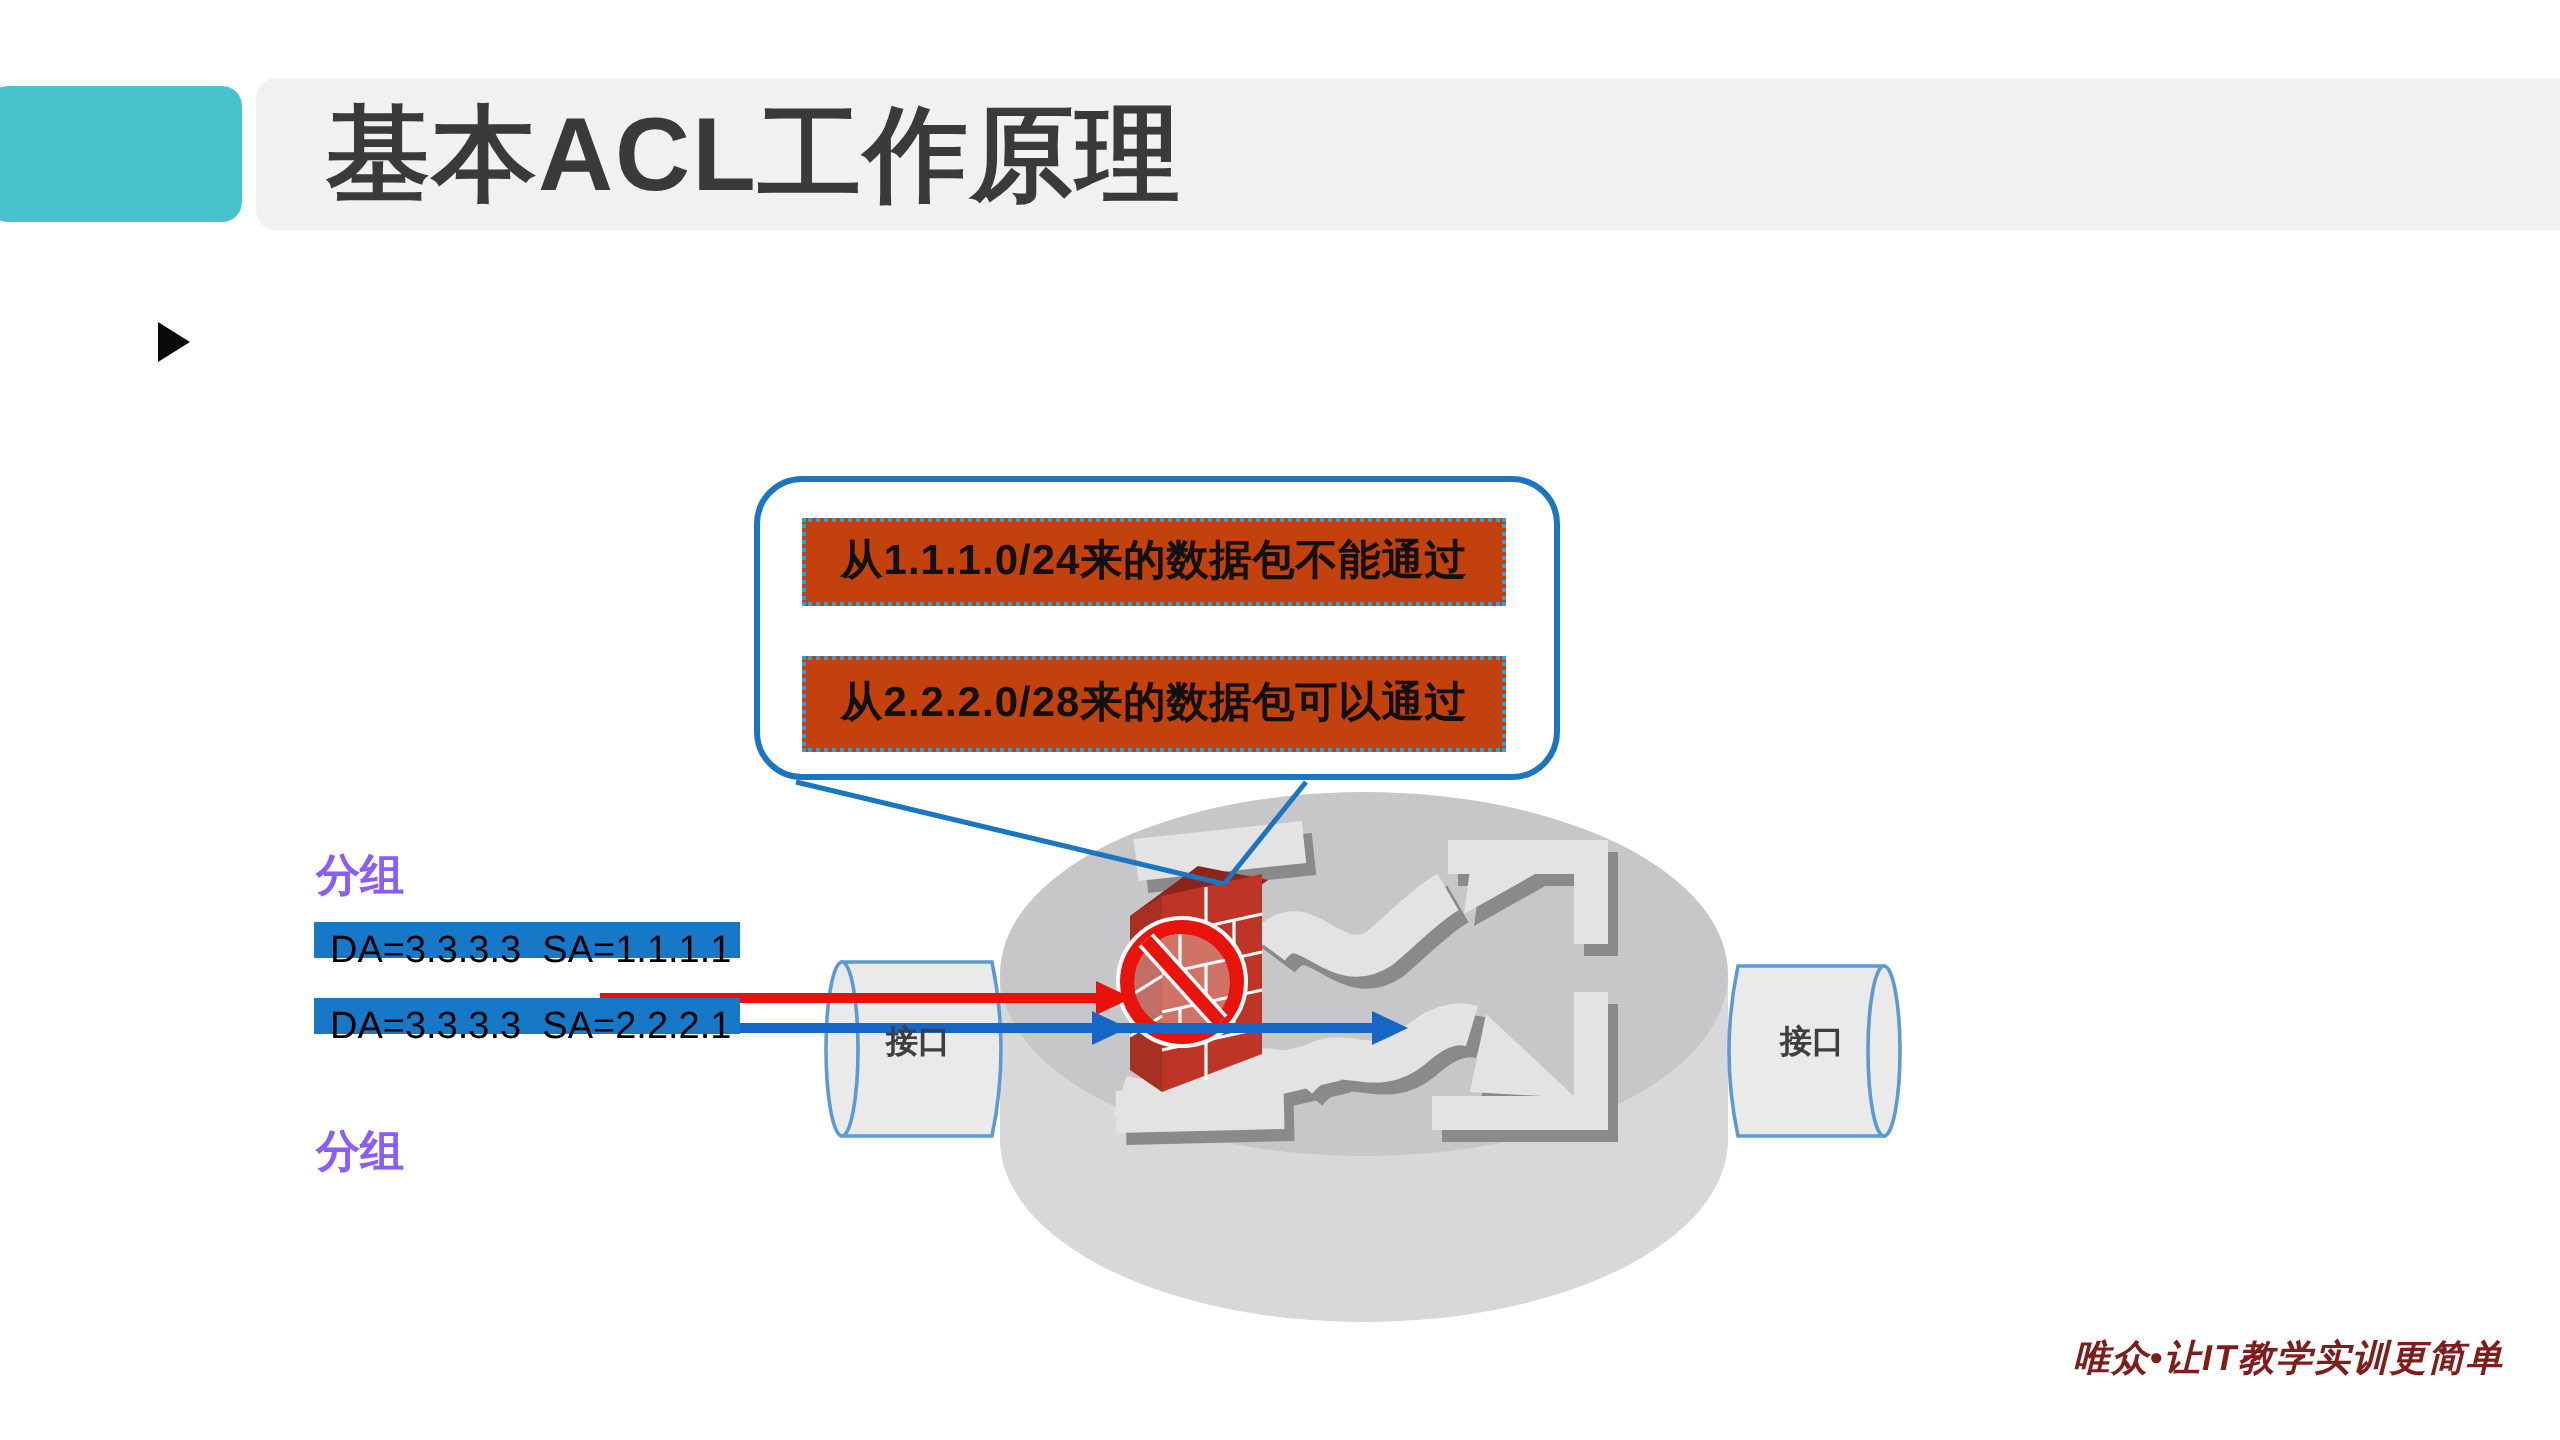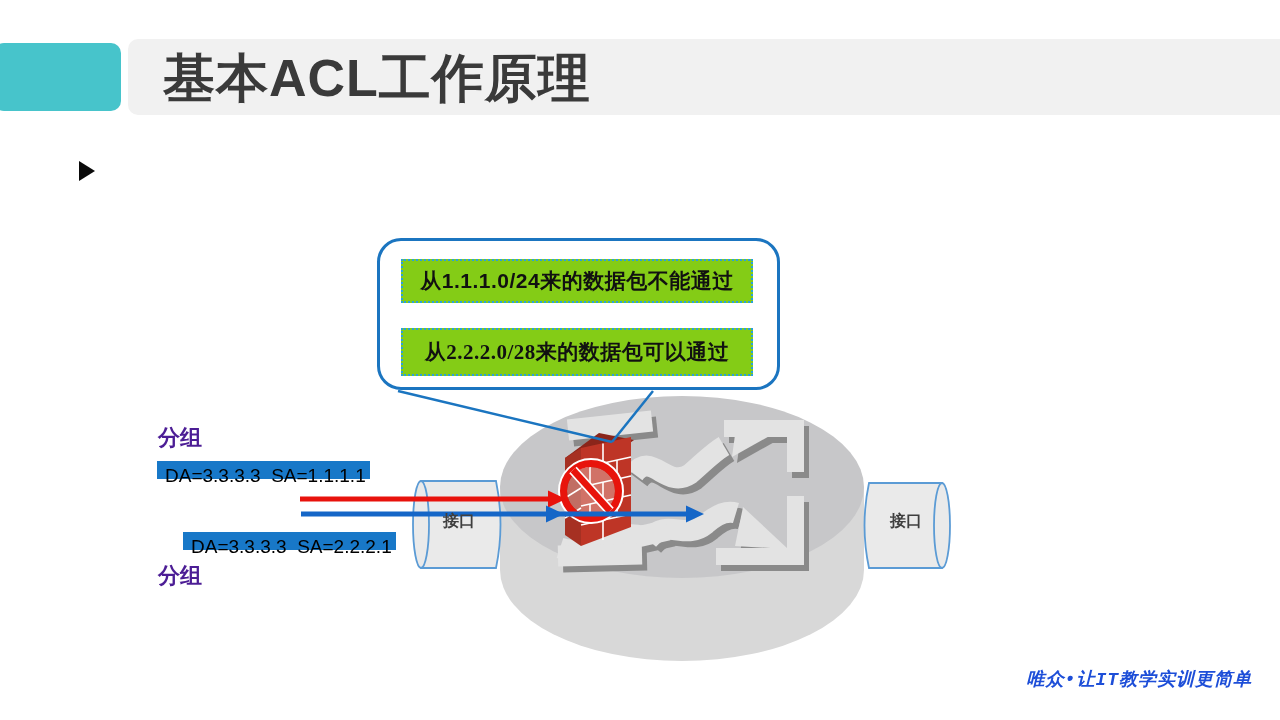--- a/index.html
+++ b/index.html
@@ -23,7 +23,7 @@
   
   .callout{position:absolute;left:377px;top:238px;width:397px;height:146px;
     border:3px solid #1B75C0;border-radius:24px;background:#ffffff;z-index:3;}
-  .rule{position:absolute;left:21px;width:348px;border:2px dotted #2AA0DB;background:#84cc16;
+  .rule{position:absolute;left:21px;width:348px;border:2px dotted #2AA0DB;background:#c2410c;
     text-align:center;font-weight:bold;color:#111111;font-size:21px;letter-spacing:0.5px;white-space:nowrap;}
   .rule1{top:18px;height:40px;line-height:40px;}
   .rule2{top:87px;height:44px;line-height:44px;font-family:Liberation Serif, serif;}

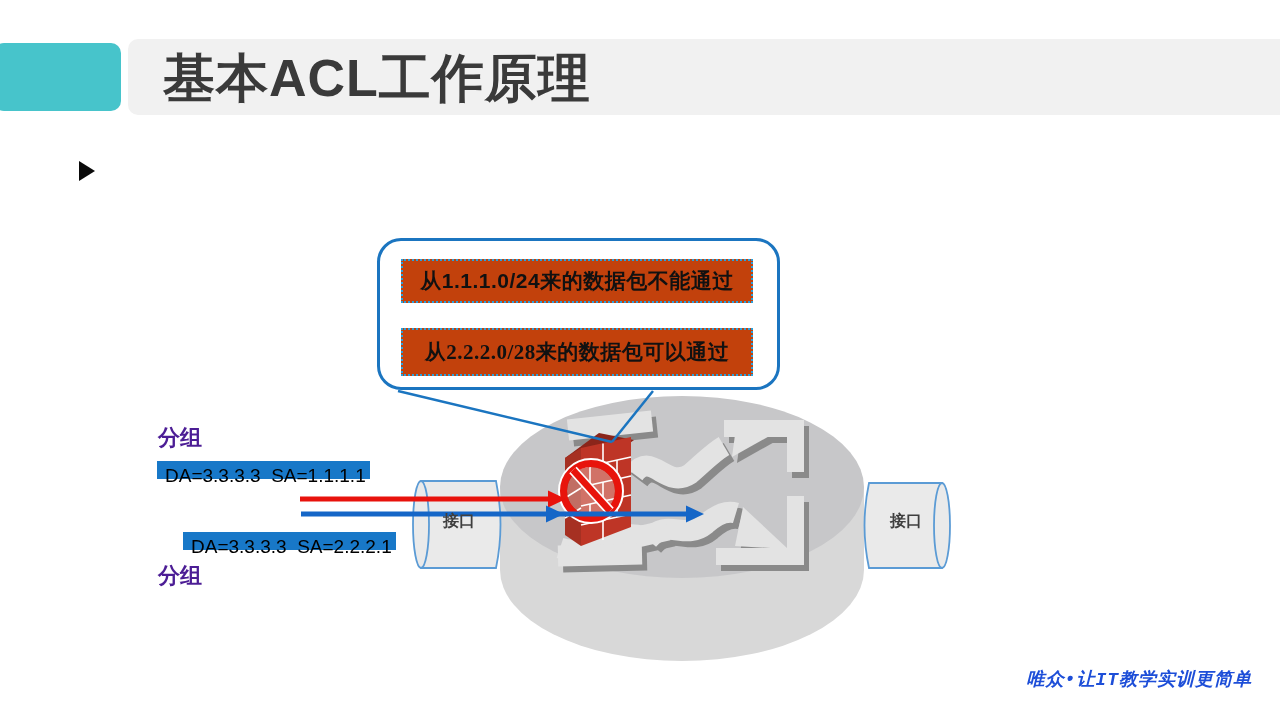--- a/index.html
+++ b/index.html
@@ -26,7 +26,7 @@
   .rule{position:absolute;left:21px;width:348px;border:2px dotted #2AA0DB;background:#c2410c;
     text-align:center;font-weight:bold;color:#111111;font-size:21px;letter-spacing:0.5px;white-space:nowrap;}
   .rule1{top:18px;height:40px;line-height:40px;}
-  .rule2{top:87px;height:44px;line-height:44px;font-family:Liberation Serif, serif;}
+  .rule2{top:87px;height:44px;line-height:44px;}
 
   
   .pkt-label{position:absolute;left:158px;font-size:22px;font-weight:bold;color:#4c1d95;z-index:2;}

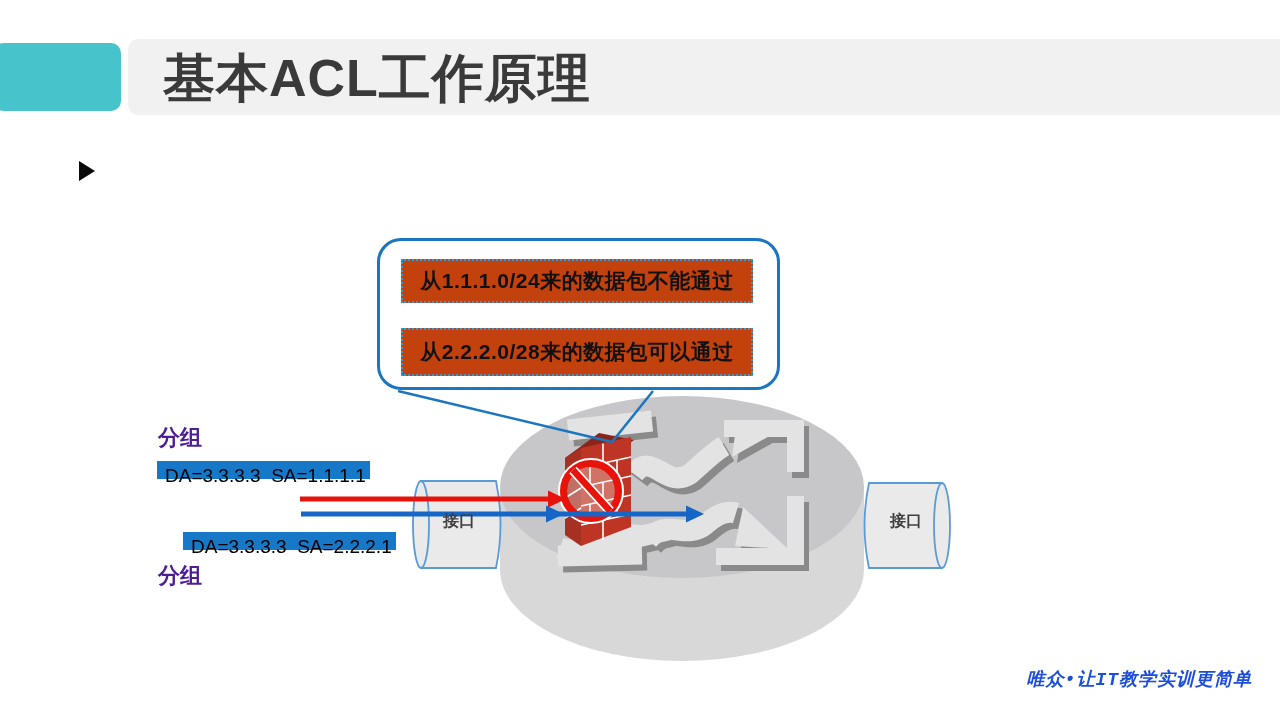--- a/index.html
+++ b/index.html
@@ -29,7 +29,7 @@
   .rule2{top:87px;height:44px;line-height:44px;}
 
   
-  .pkt-label{position:absolute;left:158px;font-size:22px;font-weight:bold;color:#4c1d95;z-index:2;}
+  .pkt-label{position:absolute;left:158px;font-size:22px;font-weight:bold;color:#8b5cf6;z-index:2;}
   .pkt-box{position:absolute;left:157px;width:213px;height:18px;line-height:29px;background:#1878C8;
     color:#000000;font-size:19px;padding-left:8px;box-sizing:border-box;white-space:pre;z-index:2;}
   .if-label{position:absolute;top:511px;width:76px;text-align:center;font-size:16px;

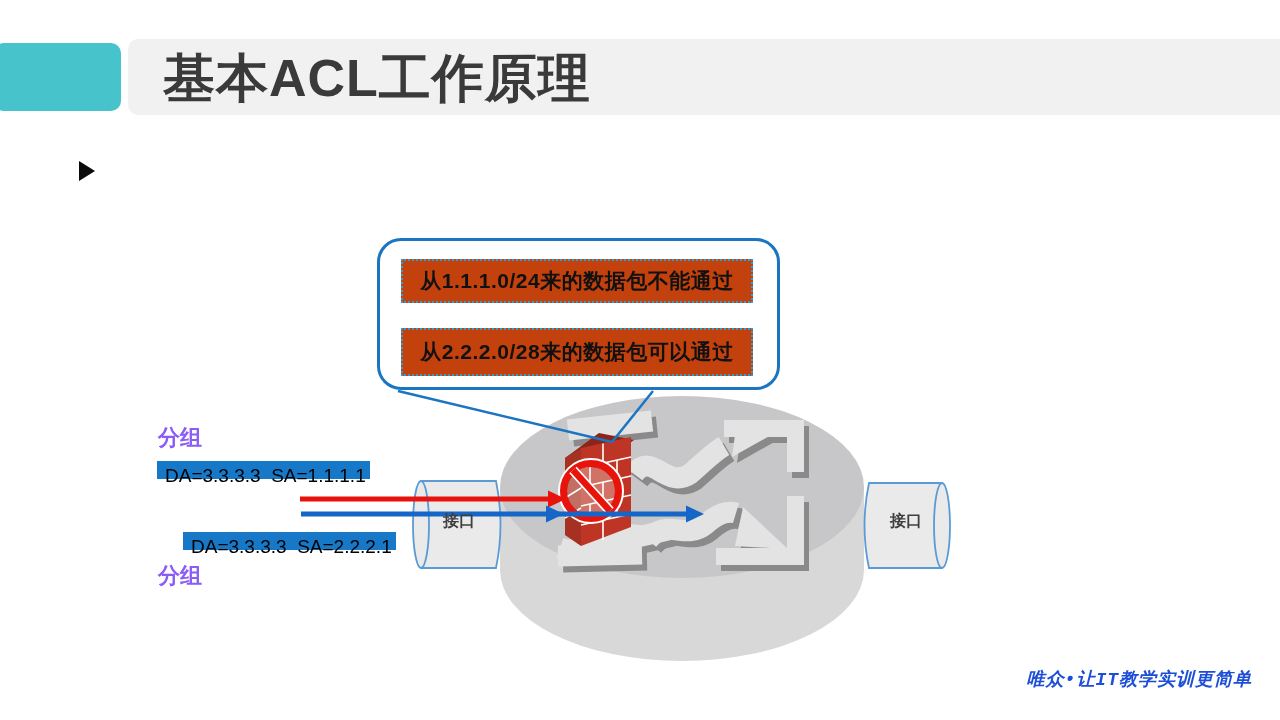--- a/index.html
+++ b/index.html
@@ -154,7 +154,7 @@
 
   <div class="pkt-label" style="top:423px;">分组</div>
   <div class="pkt-box" style="top:461px;">DA=3.3.3.3  SA=1.1.1.1</div>
-  <div class="pkt-box" style="top:532px;margin-left:26px;">DA=3.3.3.3  SA=2.2.2.1</div>
+  <div class="pkt-box" style="top:499px;">DA=3.3.3.3  SA=2.2.2.1</div>
   <div class="pkt-label" style="top:561px;">分组</div>
 
   <div class="if-label" style="left:421px;">接口</div>

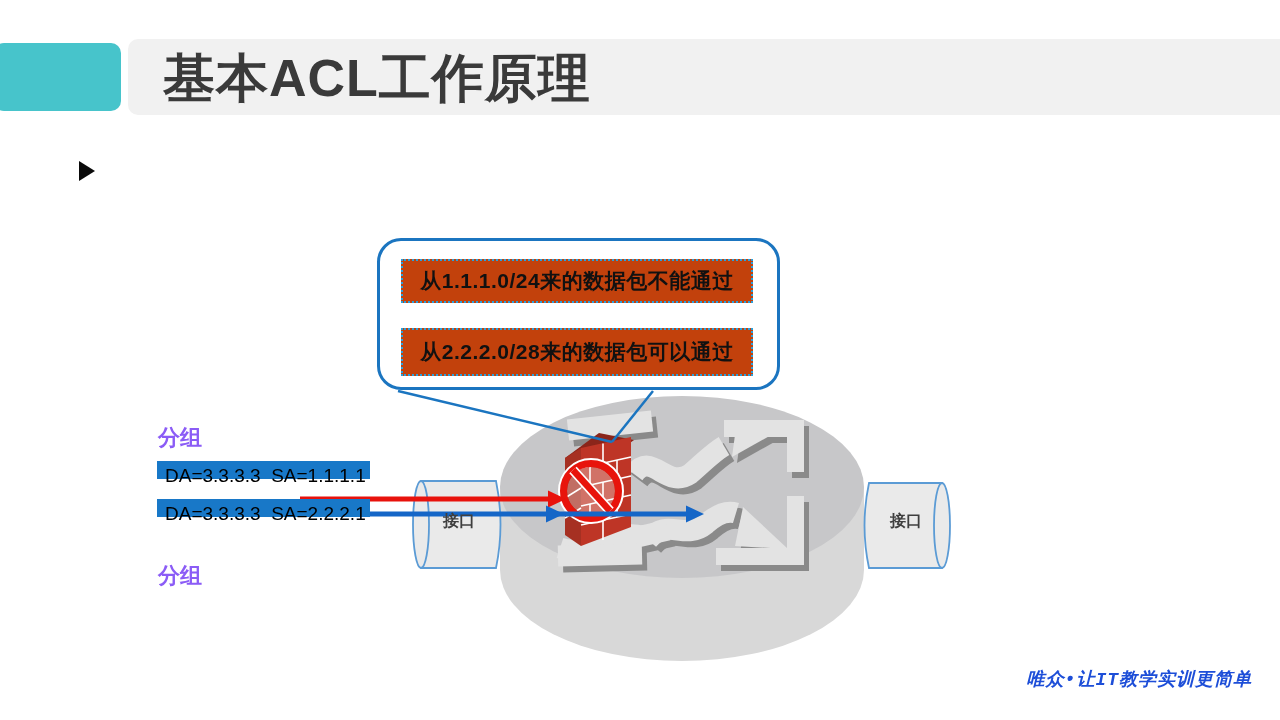--- a/index.html
+++ b/index.html
@@ -35,8 +35,8 @@
   .if-label{position:absolute;top:511px;width:76px;text-align:center;font-size:16px;
     font-weight:bold;color:#3F3F3F;z-index:2;}
 
-  .watermark{position:absolute;right:28px;top:667px;font-family:Liberation Mono, monospace;
-    font-style:italic;font-weight:bold;font-size:18px;color:#1d4ed8;letter-spacing:1px;z-index:2;}
+  .watermark{position:absolute;right:28px;top:667px;font-family:Liberation Sans, sans-serif;
+    font-style:italic;font-weight:bold;font-size:18px;color:#7f1d1d;letter-spacing:1px;z-index:2;}
 
   svg.diagram{position:absolute;left:0;top:0;z-index:1;}
 </style>

